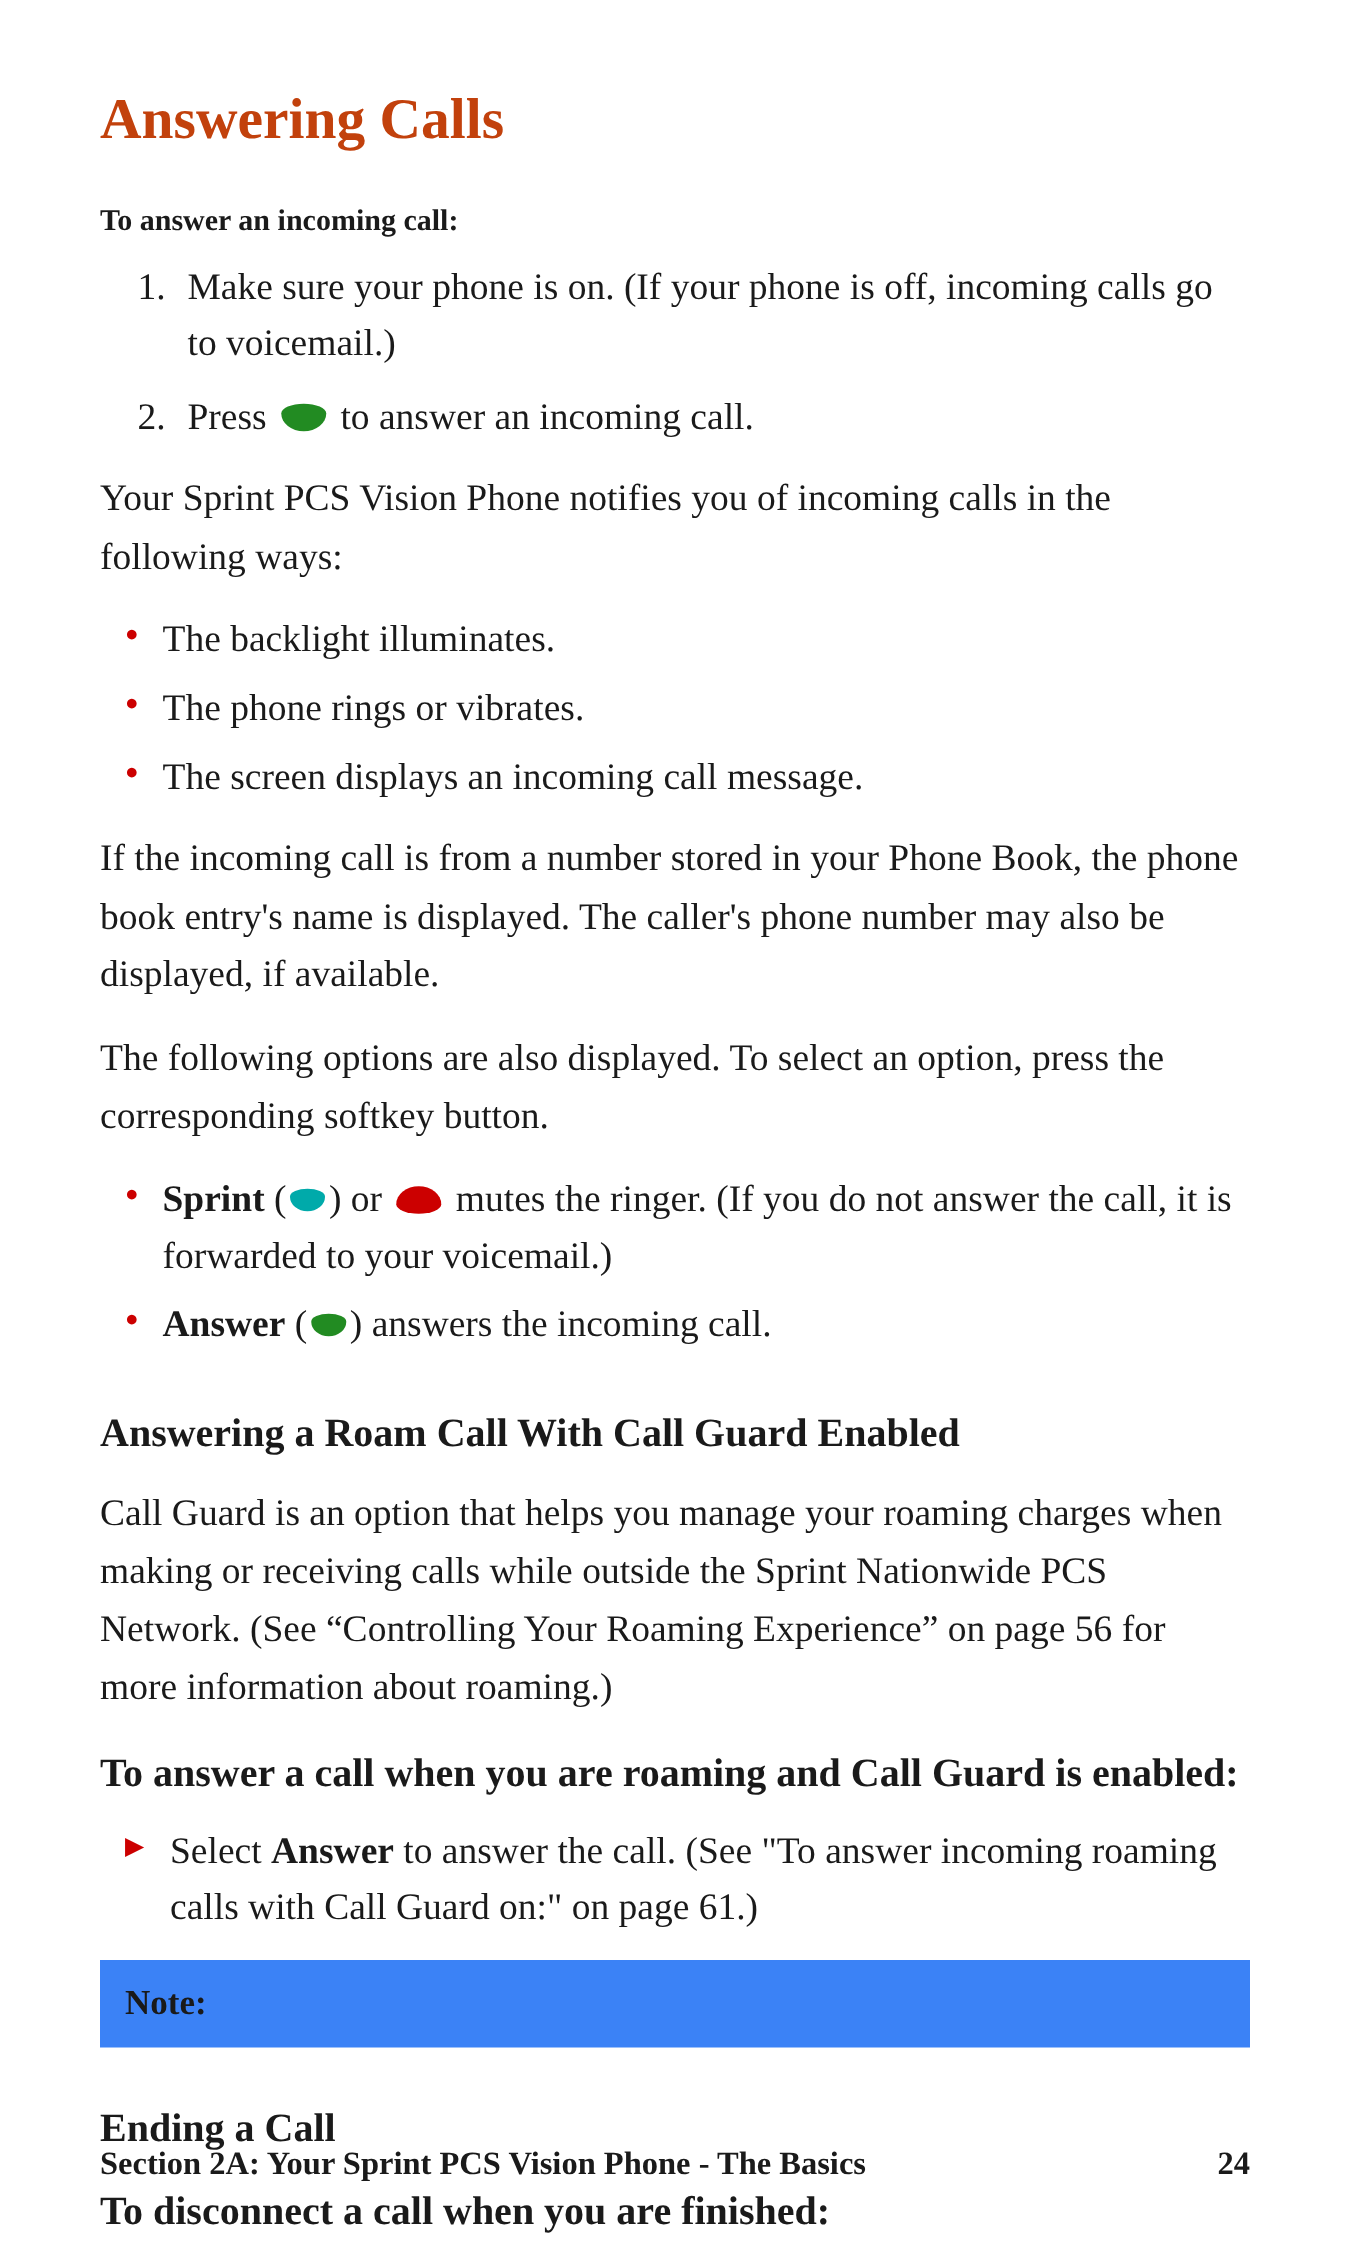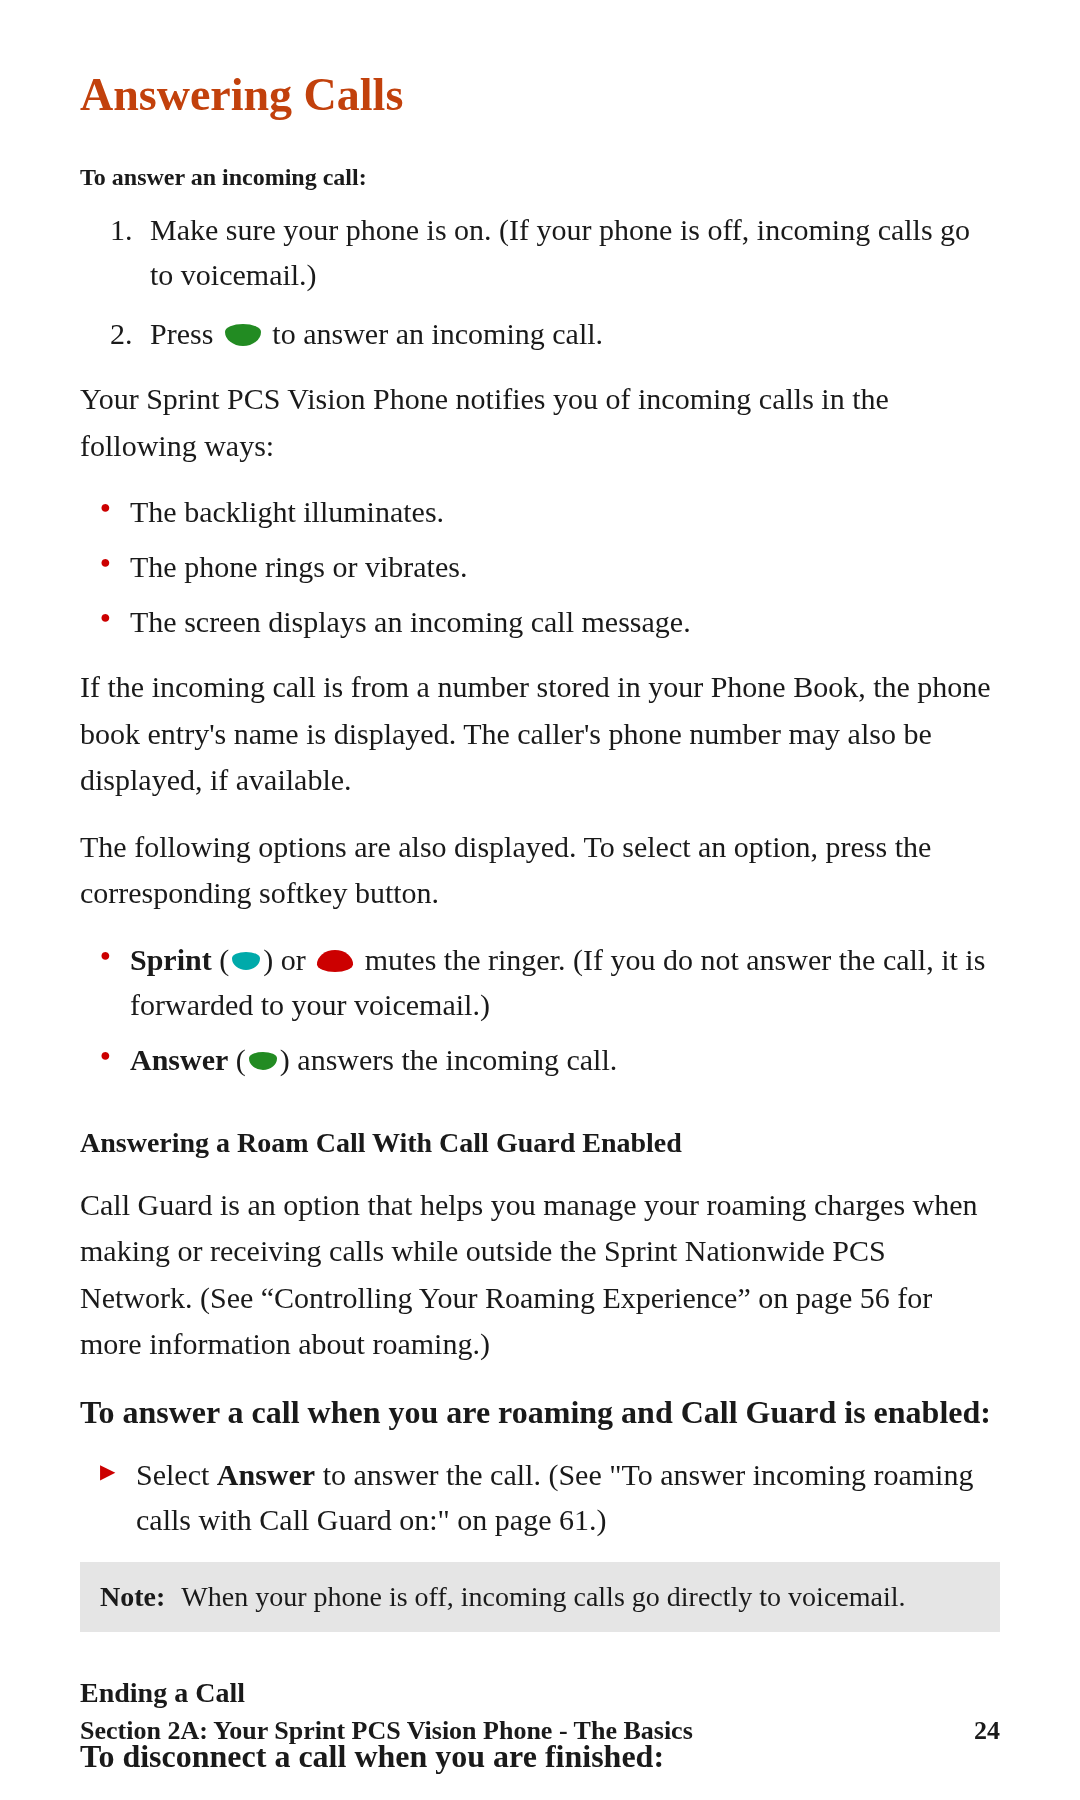--- a/index.html
+++ b/index.html
@@ -39,7 +39,7 @@
     }
 
     .h2-heading {
-      font-size: 28px;
+      font-size: 32px;
       font-weight: bold;
       margin-top: 40px;
       margin-bottom: 18px;

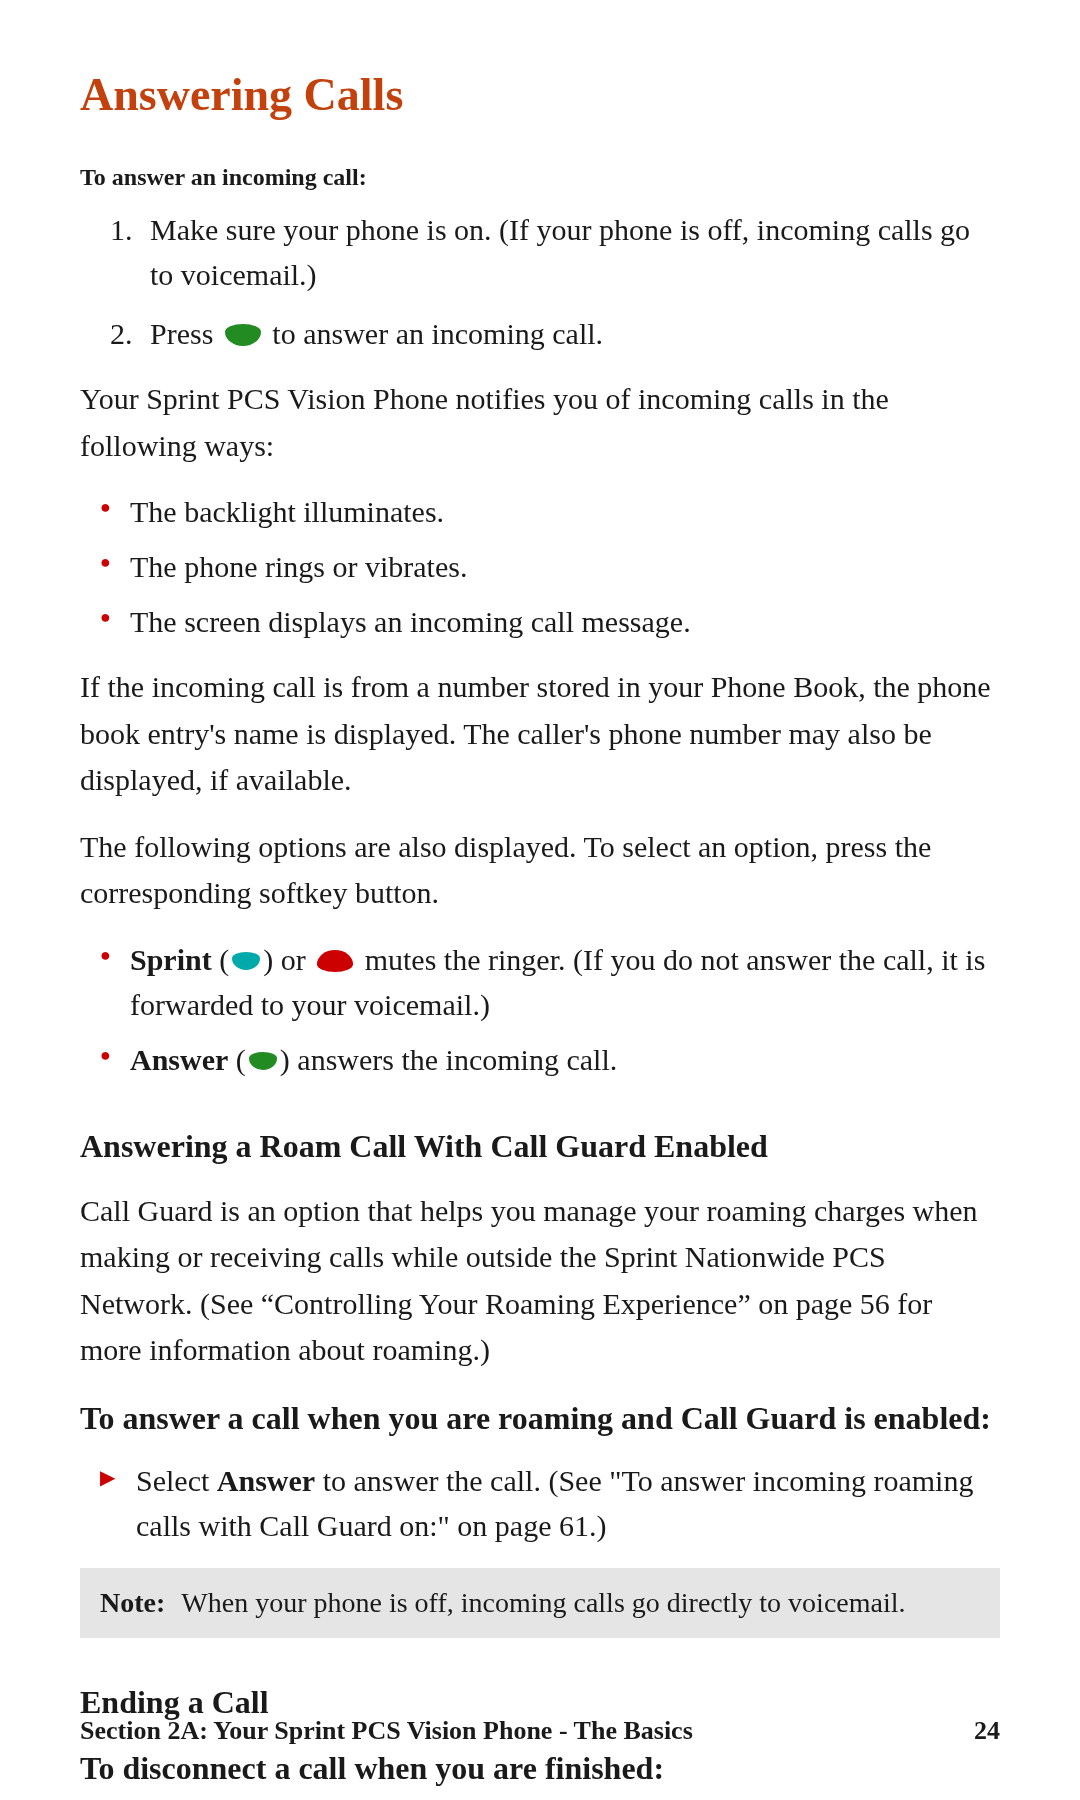--- a/index.html
+++ b/index.html
@@ -104,7 +104,7 @@
     }
 
     .note-box {
-      background: #e5e5e5;
+      background: #3b82f6;
       padding: 14px 20px;
       margin: 20px 0;
       display: flex;

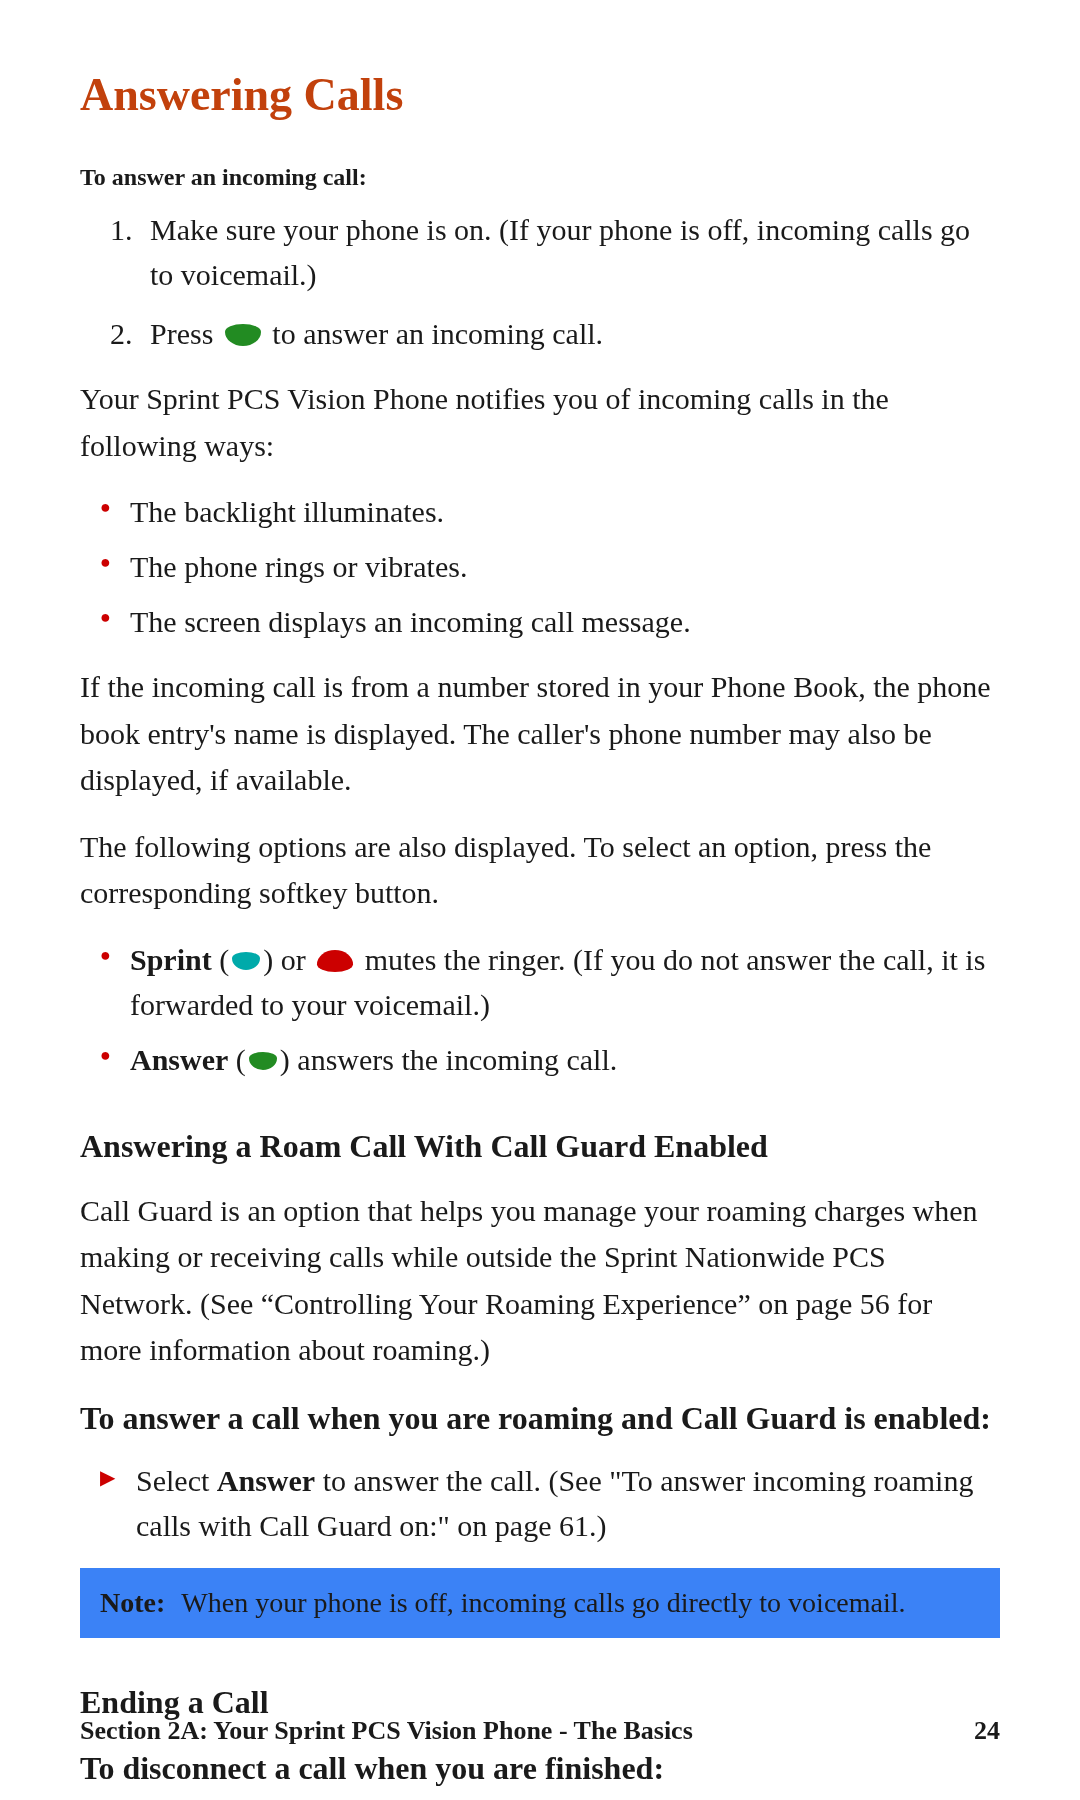--- a/index.html
+++ b/index.html
@@ -237,7 +237,6 @@
 
 <div class="note-box">
   <span class="note-label">Note:</span>
-  <span class="note-text">When your phone is off, incoming calls go directly to voicemail.</span>
 </div>
 
 <h2 class="h2-heading">Ending a Call</h2>

